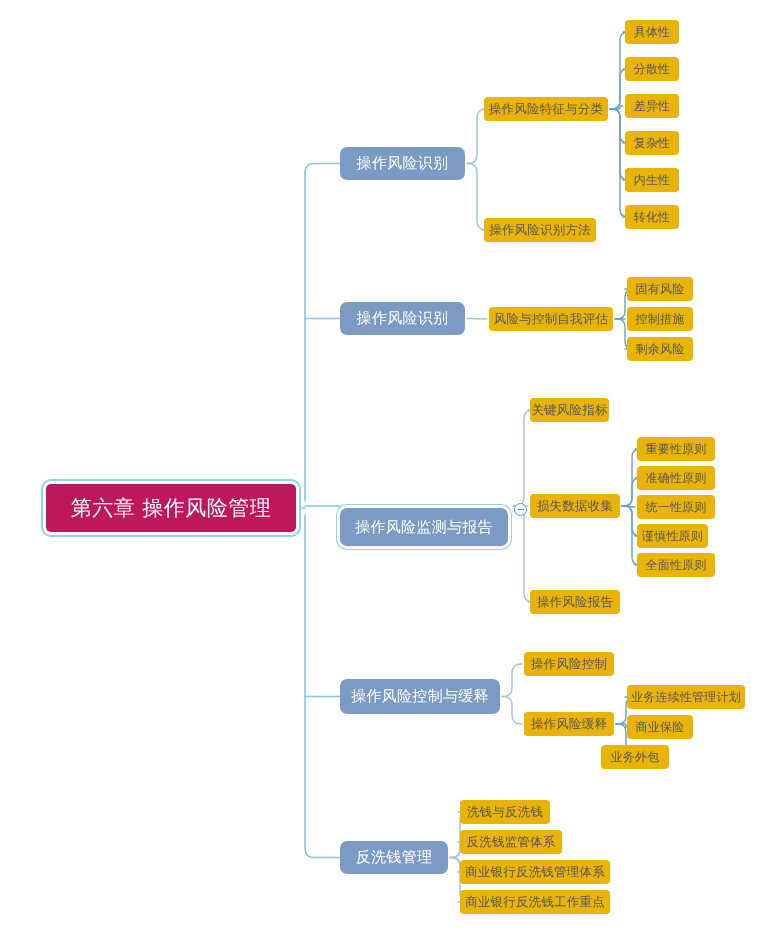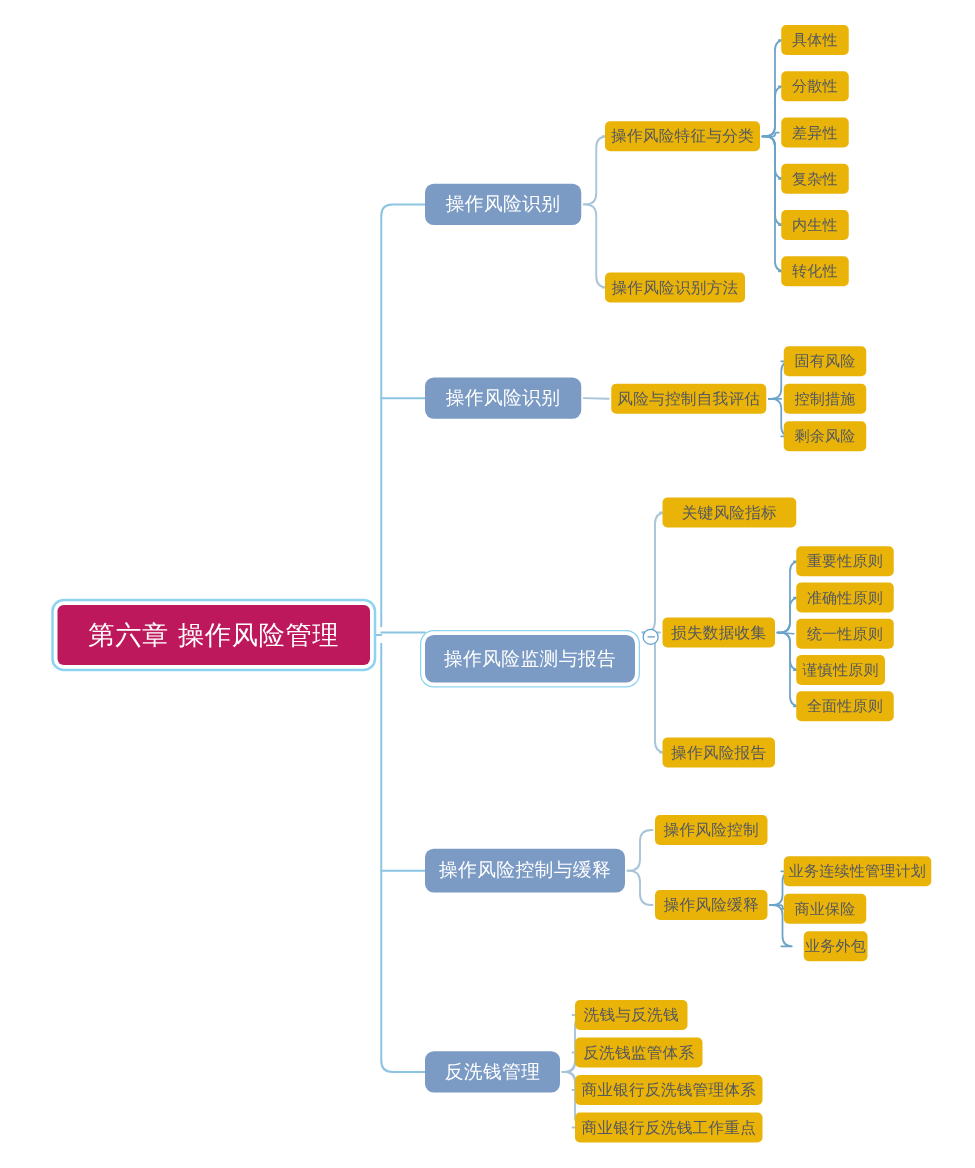--- a/index.html
+++ b/index.html
@@ -181,7 +181,7 @@
     <div class="node lvl2 selected" style="left: 340px; top: 487px; width: 168px; height: 38px;">
       <span>操作风险监测与报告</span>
     </div>
-    <div class="node pill" style="left: 530px; top: 398px; width: 107px; height: 24px;">
+    <div class="node pill" style="left: 530px; top: 398px; width: 79px; height: 24px;">
       <span>关键风险指标</span>
     </div>
     <div class="node pill" style="left: 530px; top: 494px; width: 90px; height: 24px;">

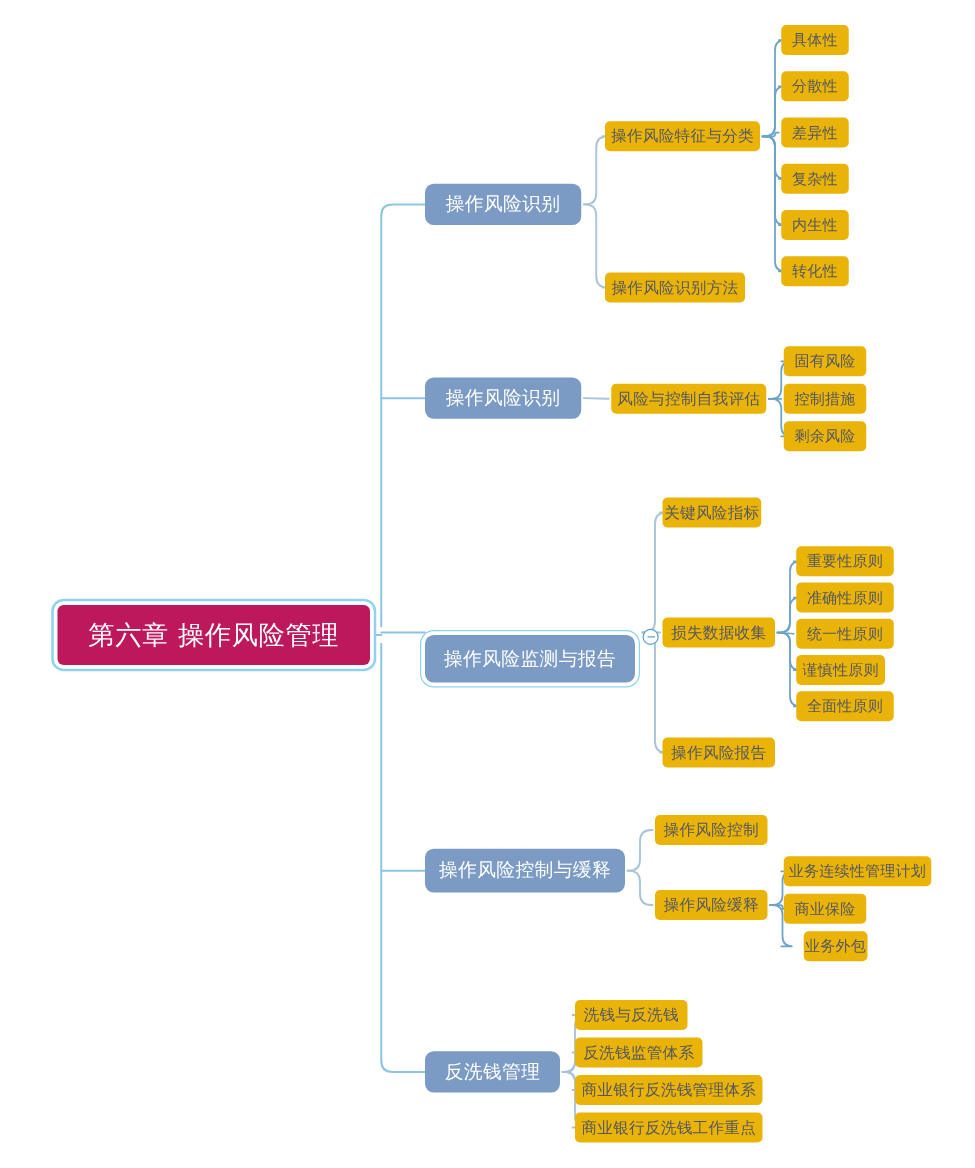--- a/index.html
+++ b/index.html
@@ -220,7 +220,7 @@
     <div class="node pill small" style="left: 627px; top: 715px; width: 66px; height: 24px;">
       <span>商业保险</span>
     </div>
-    <div class="node pill small" style="left: 643px; top: 745px; width: 51px; height: 24px;">
+    <div class="node pill small" style="left: 601px; top: 745px; width: 68px; height: 24px;">
       <span>业务外包</span>
     </div>
     <div class="node lvl2" style="left: 340px; top: 841px; width: 108px; height: 33px;">

